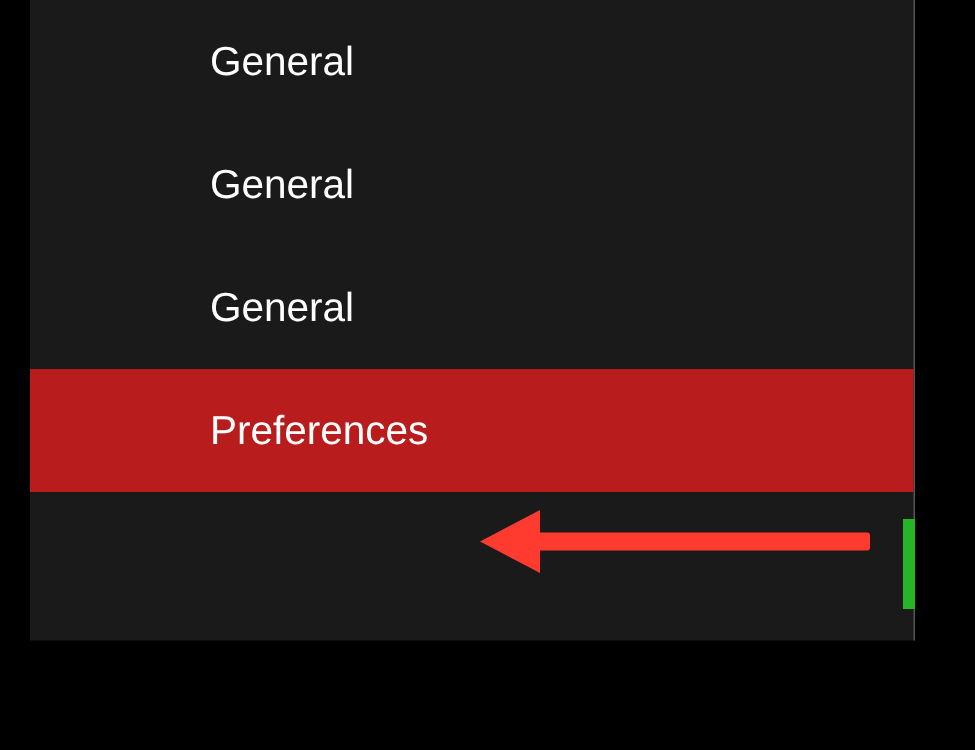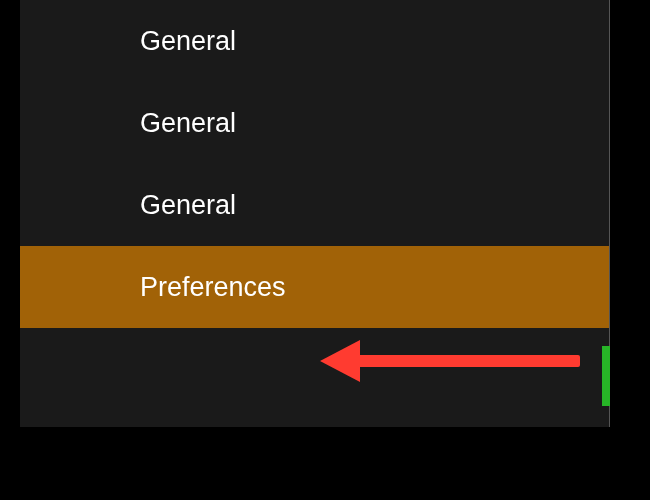--- a/index.html
+++ b/index.html
@@ -36,7 +36,7 @@
       position: relative;
     }
     .menu-item.selected {
-      background: #a16207;
+      background: #b91c1c;
     }
     .green-indicator {
       position: absolute;

